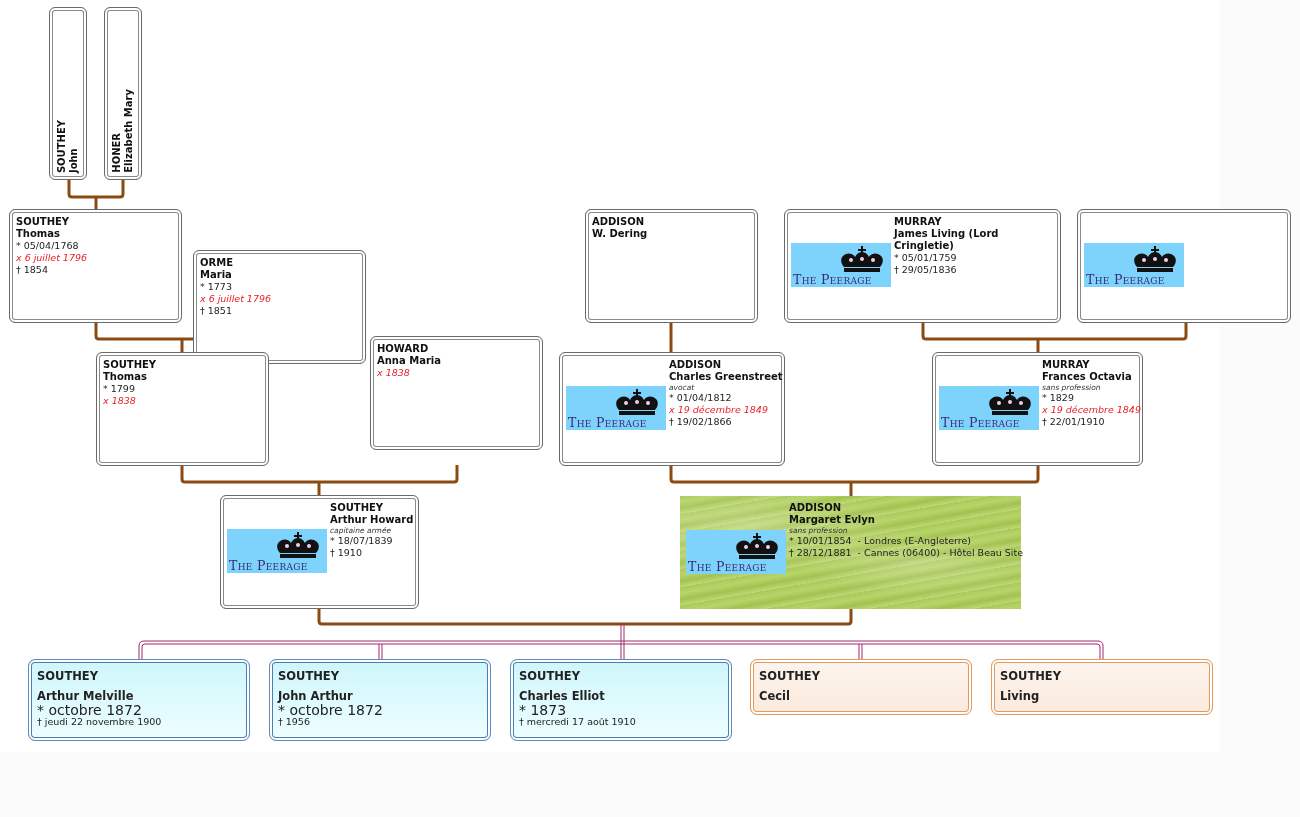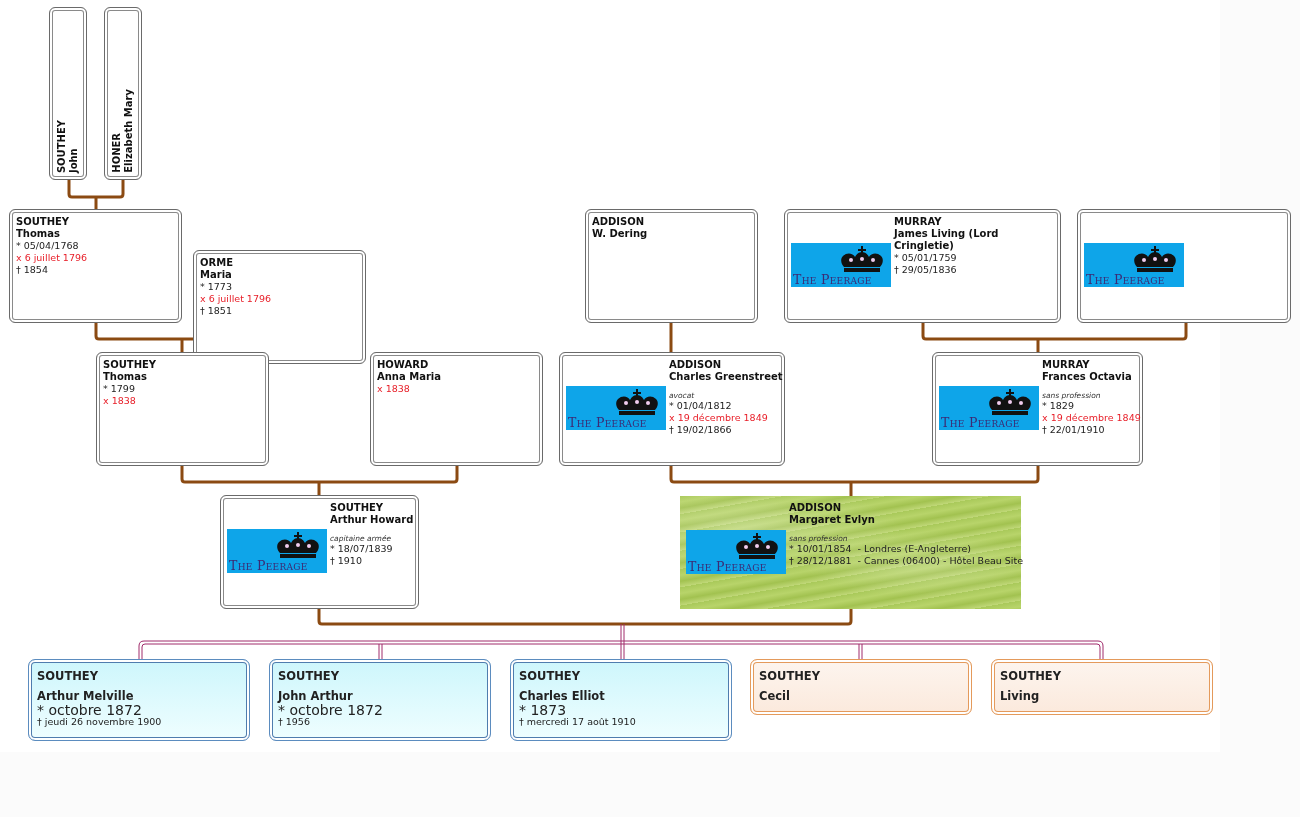--- a/index.html
+++ b/index.html
@@ -19,7 +19,7 @@
   .card .txt { position:absolute; top:6px; left:6px; }
   .sn, .gn { font-weight:bold; color:#111; font-size:10px; }
   .occ { font-style:italic; font-size:7.5px; line-height:9px; color:#333;margin-top:8px; }
-  .red { color:#e8202a; }
+  .red { color:#e8202a;font-style:italic; }
   .vert { position:absolute; }
   .vert .vtxt {
     position:absolute; left:6px; bottom:6px;

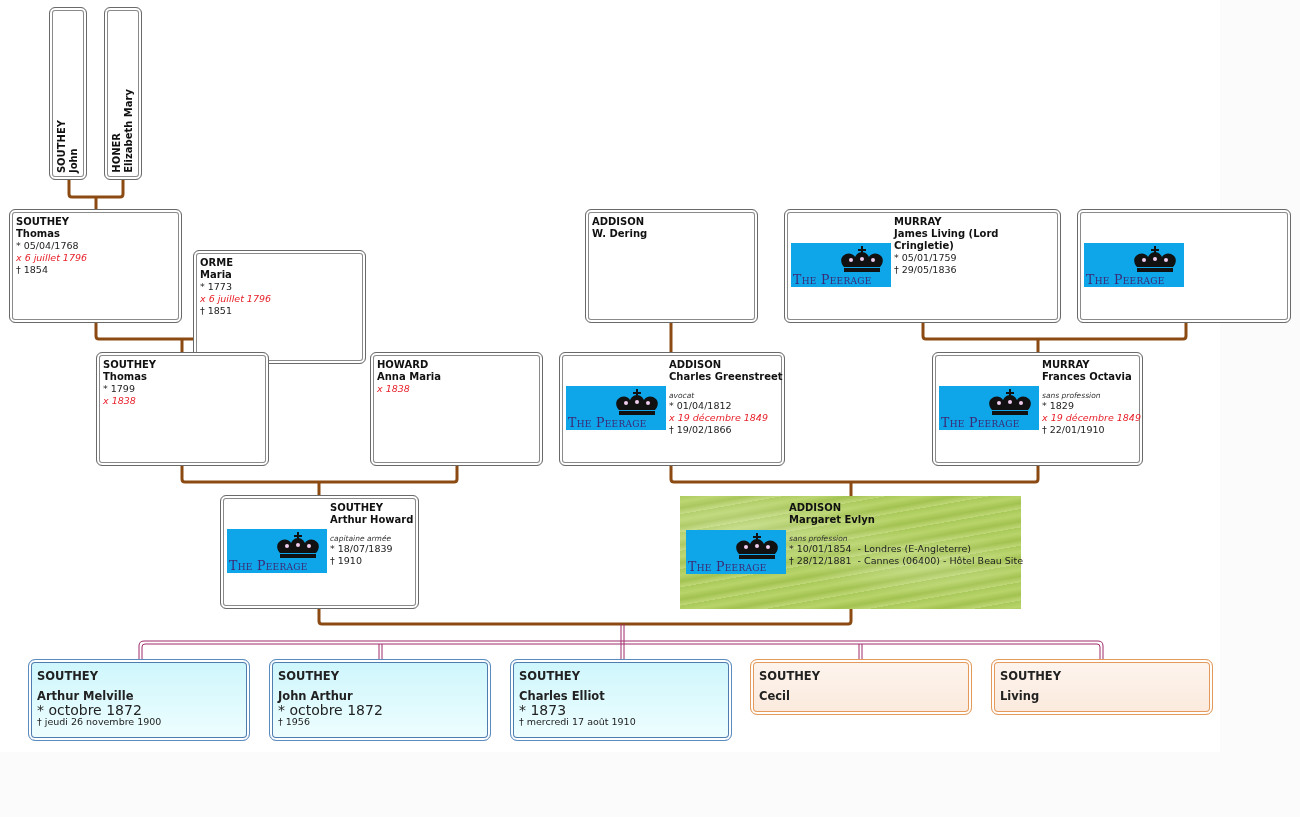--- a/index.html
+++ b/index.html
@@ -27,7 +27,7 @@
     font-weight:bold; font-size:10px; line-height:12px; color:#111; white-space:nowrap;
   }
   .peerage {
-    position:absolute; width:100px; height:44px; background:#0ea5e9;
+    position:absolute; width:100px; height:44px; background:#7dd3fc;
     overflow:hidden;
   }
   .peerage .crown { position:absolute; left:48px; top:3px; width:46px; height:26px; }

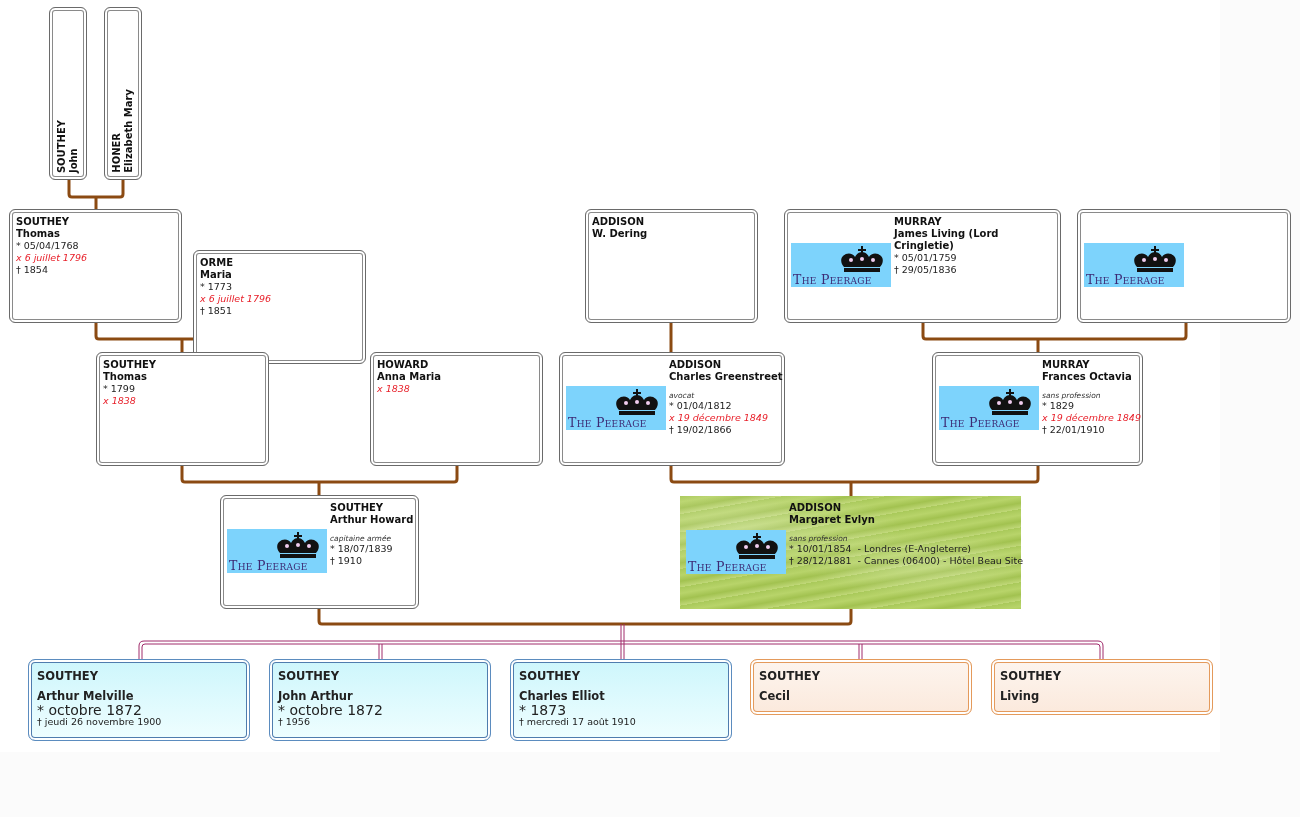--- a/index.html
+++ b/index.html
@@ -148,7 +148,7 @@
     <div class="red">x 1838</div>
   </div>
 </div>
-<div class="card" style="left:370px; top:352px; width:173px; height:114px;">
+<div class="card" style="left:370px; top:336px; width:173px; height:114px;">
   <div class="txt">
     <div class="sn">HOWARD</div>
     <div class="gn">Anna Maria</div>

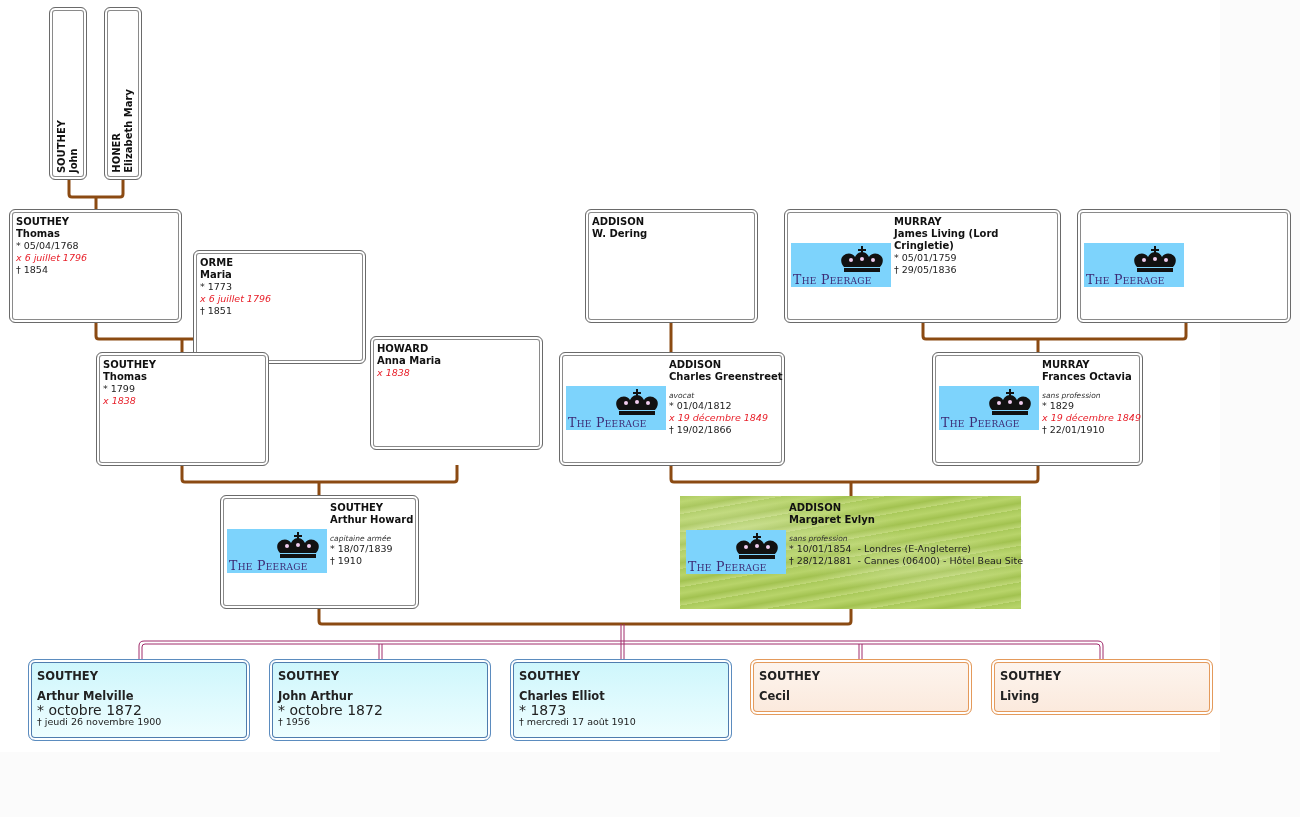--- a/index.html
+++ b/index.html
@@ -18,7 +18,7 @@
   }
   .card .txt { position:absolute; top:6px; left:6px; }
   .sn, .gn { font-weight:bold; color:#111; font-size:10px; }
-  .occ { font-style:italic; font-size:7.5px; line-height:9px; color:#333;margin-top:8px; }
+  .occ { font-style:italic; font-size:7.5px; line-height:9px; color:#333; }
   .red { color:#e8202a;font-style:italic; }
   .vert { position:absolute; }
   .vert .vtxt {

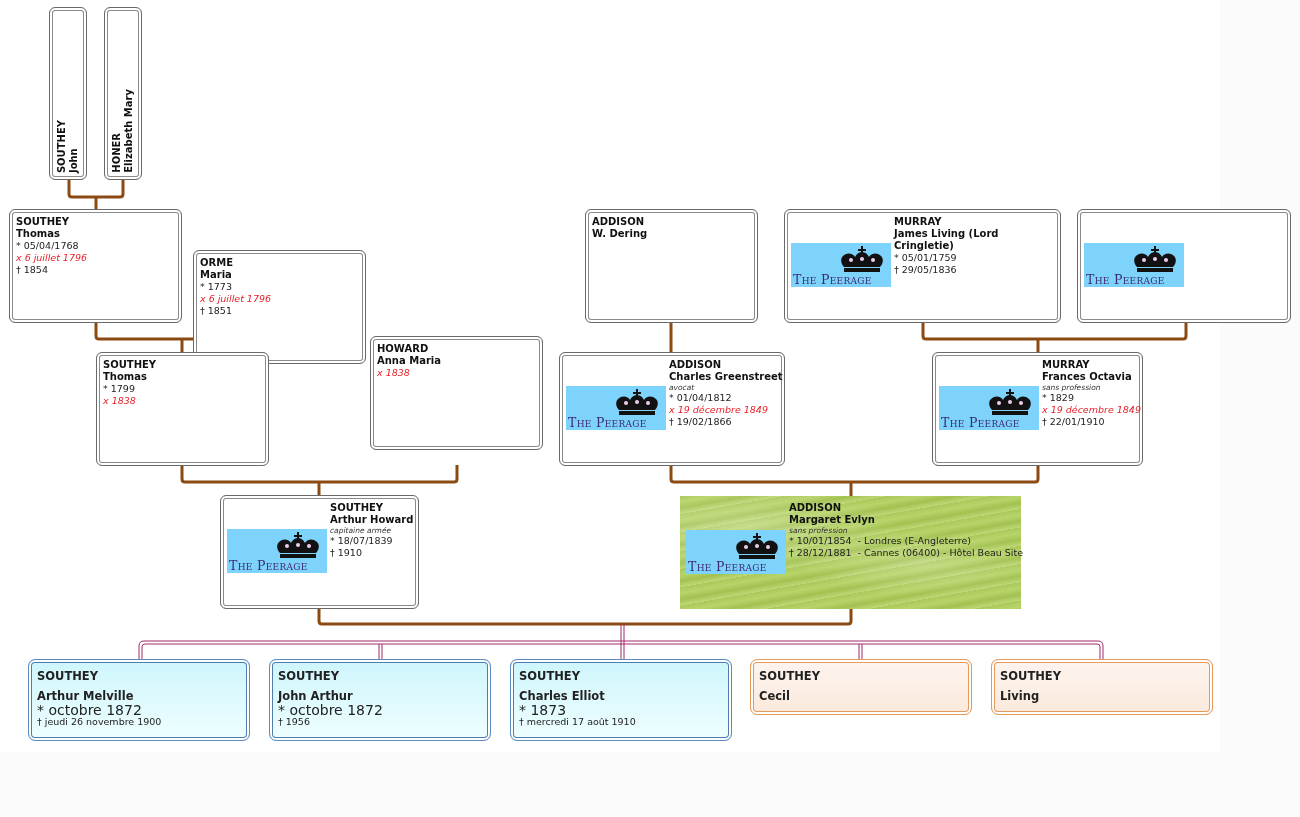--- a/index.html
+++ b/index.html
@@ -235,7 +235,7 @@
   <div class="c-sn">SOUTHEY</div>
   <div class="c-gn">Arthur Melville</div>
   <div class="c-b">* octobre 1872</div>
-  <div class="c-d">† jeudi 26 novembre 1900</div>
+  <div class="c-d">† jeudi 22 novembre 1900</div>
 </div>
 <div class="child blue" style="left:269px; top:659px;">
   <div class="c-sn">SOUTHEY</div>

